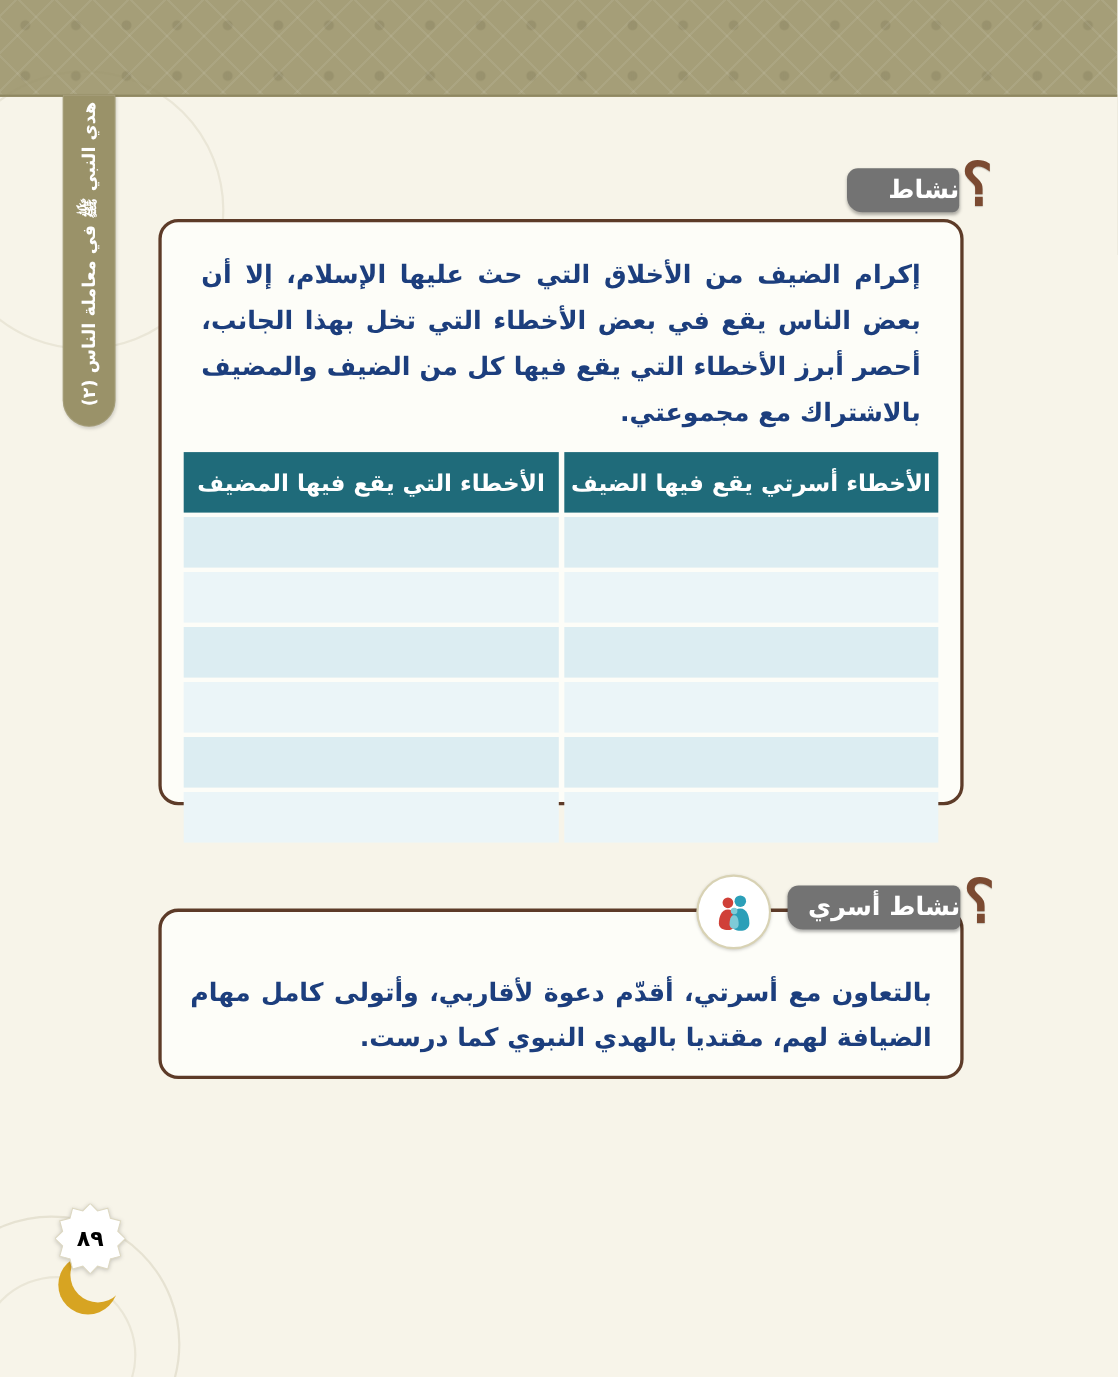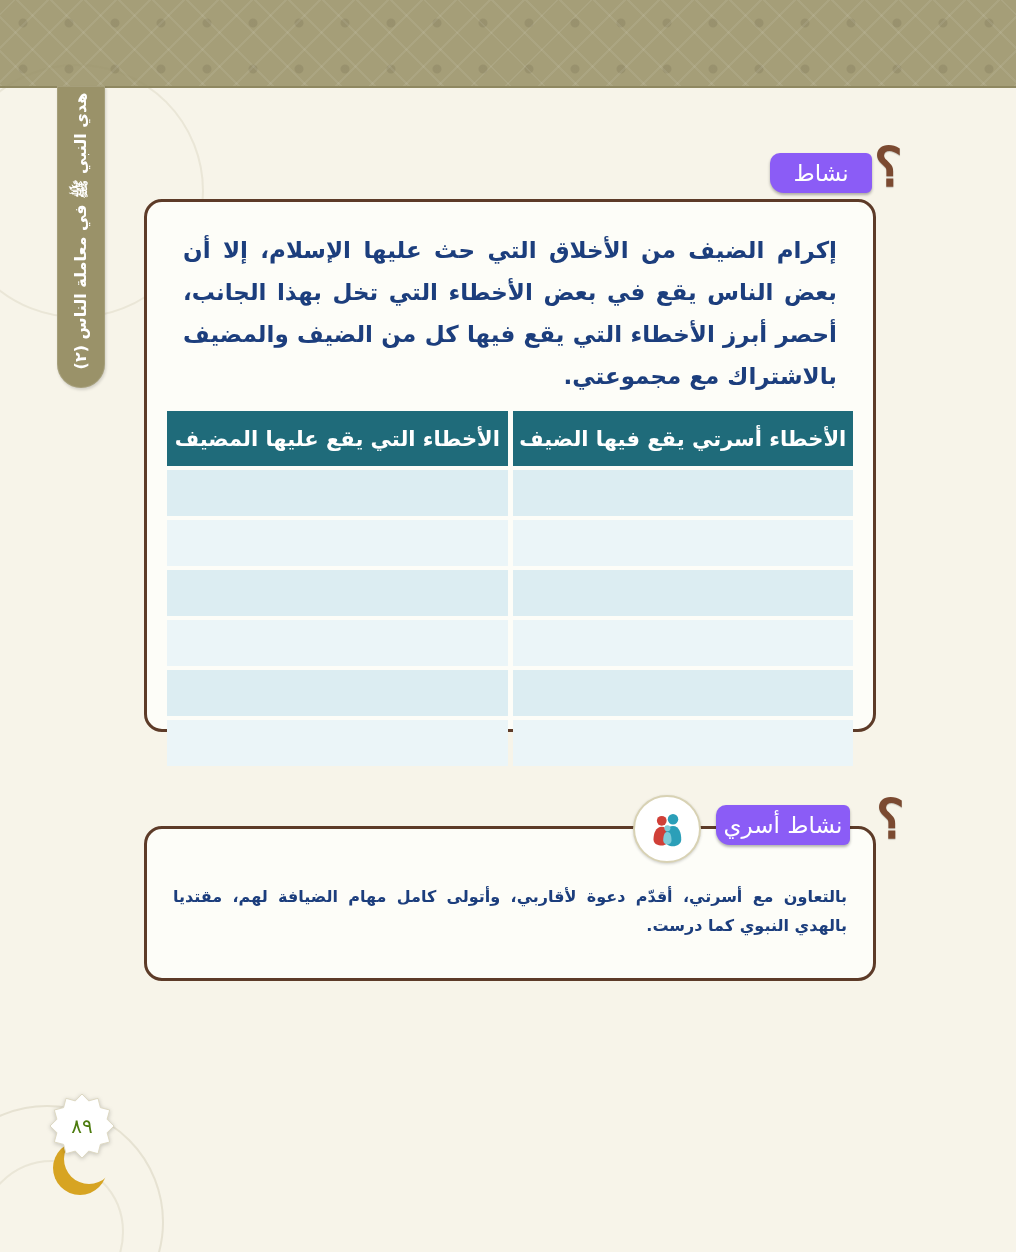--- a/index.html
+++ b/index.html
@@ -42,11 +42,11 @@
 
   
   .ribbon {
-    position:absolute; background:#8b5cf6; color:#fff;
-    display:flex; align-items:center; justify-content:center;
+    position:absolute; background:#737373; color:#fff;
+    display:flex; align-items:center; justify-content:flex-start;
     border-radius:10px 6px 6px 14px;
     box-shadow:0 2px 3px rgba(0,0,0,0.3);
-    font-weight:normal; direction:rtl; z-index:4;
+    font-weight:bold; direction:rtl; z-index:4;
   }
   .ribbon1 { left:770px; top:153px; width:102px; height:40px; font-size:23px; }
   .ribbon2 { left:716px; top:805px; width:134px; height:40px; font-size:23px; }

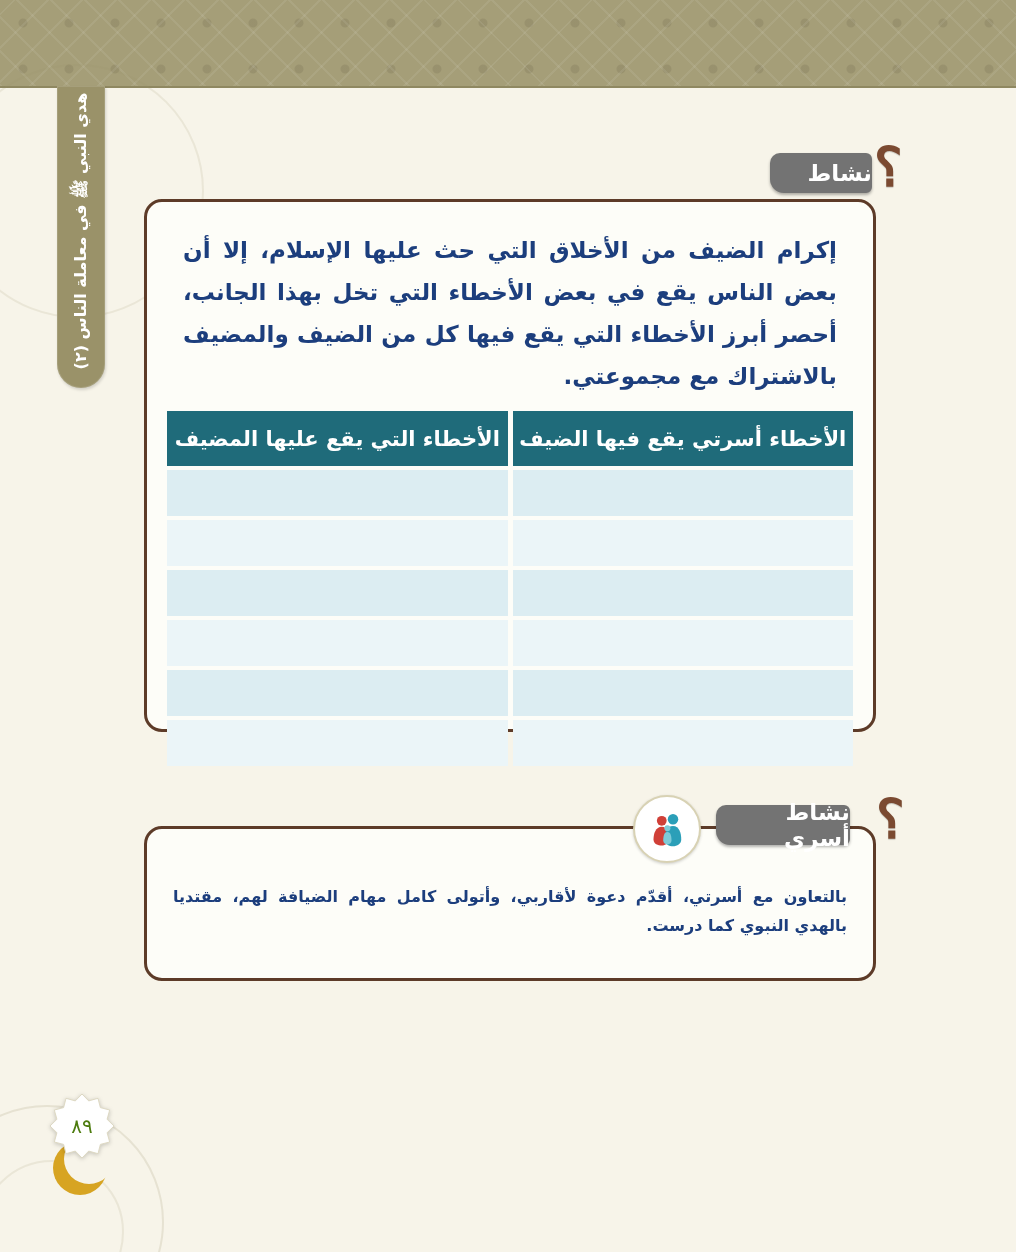--- a/index.html
+++ b/index.html
@@ -133,7 +133,7 @@
     <div class="errors-table">
       <div class="thead">
         <div class="th">الأخطاء أسرتي يقع فيها الضيف</div>
-        <div class="th">الأخطاء التي يقع عليها المضيف</div>
+        <div class="th">الأخطاء التي يقع فيها المضيف</div>
       </div>
       <div id="table-body">
           <div class="trow shade-a">

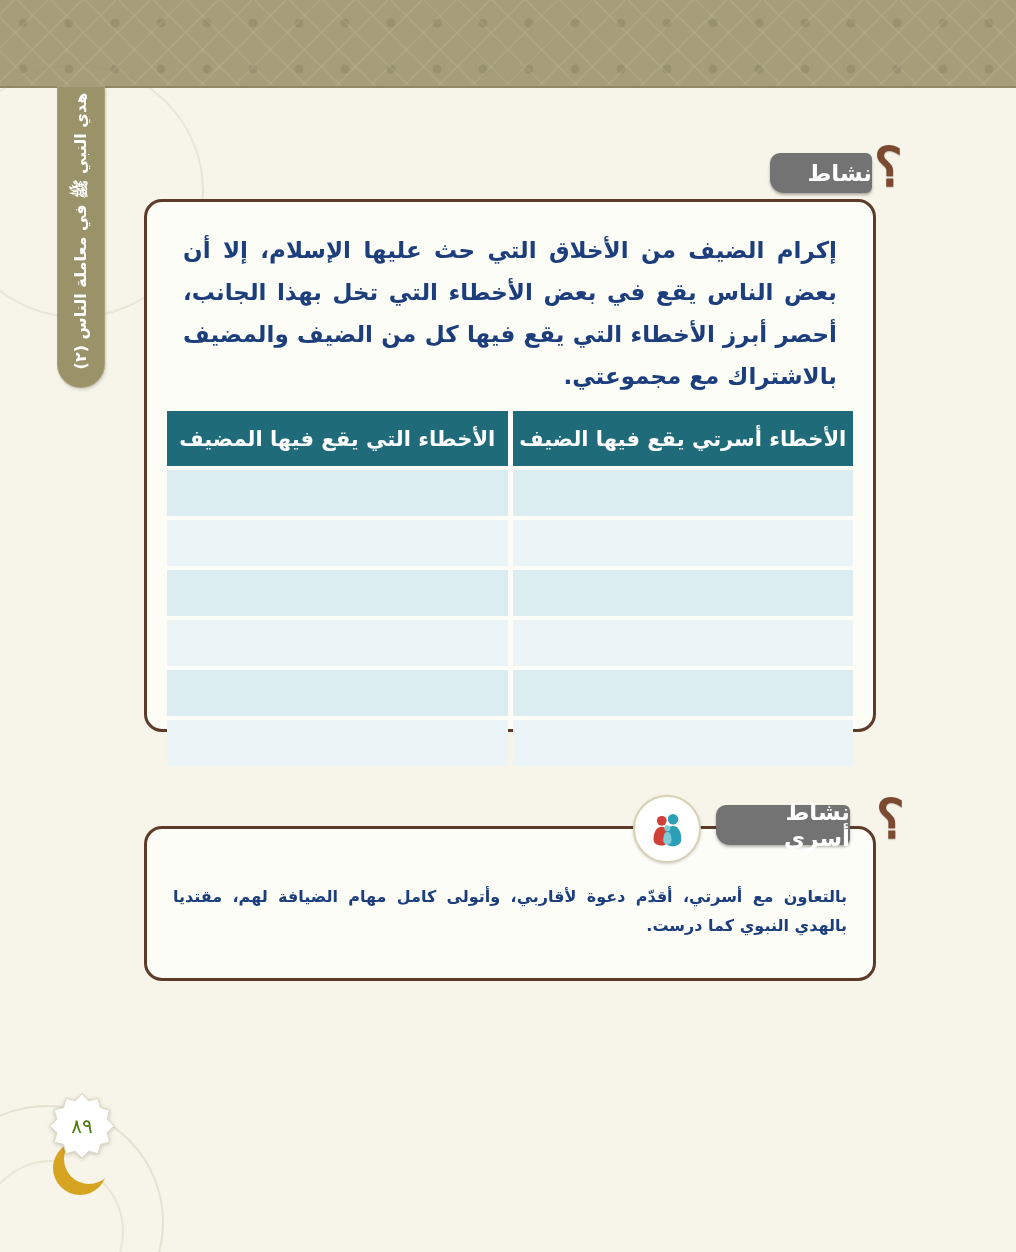--- a/index.html
+++ b/index.html
@@ -49,7 +49,7 @@
     font-weight:bold; direction:rtl; z-index:4;
   }
   .ribbon1 { left:770px; top:153px; width:102px; height:40px; font-size:23px; }
-  .ribbon2 { left:716px; top:805px; width:134px; height:40px; font-size:23px; }
+  .ribbon2 { left:716px; top:805px; width:157px; height:40px; font-size:23px; }
 
   .qmark {
     position:absolute; color:#7b4a31; font-weight:bold; z-index:4;

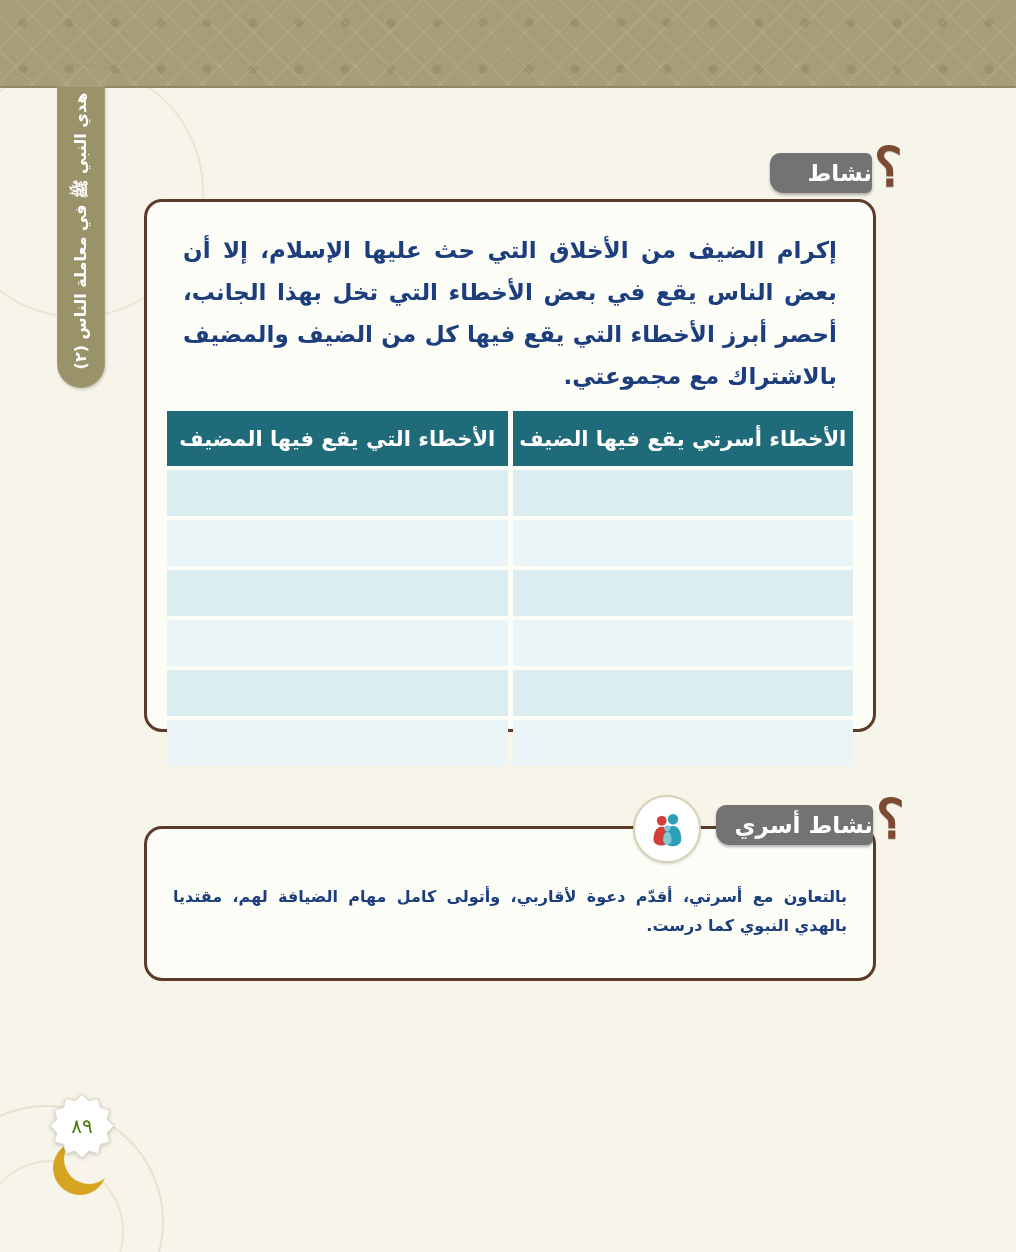--- a/index.html
+++ b/index.html
@@ -96,7 +96,7 @@
   .family-text {
     margin:0; padding:54px 26px 14px;
     direction:rtl; text-align:justify; text-align-last:right;
-    color:#1c3e7d; font-size:16px; font-weight:bold; line-height:1.8;
+    color:#1c3e7d; font-size:23px; font-weight:bold; line-height:1.8;
   }
 
   

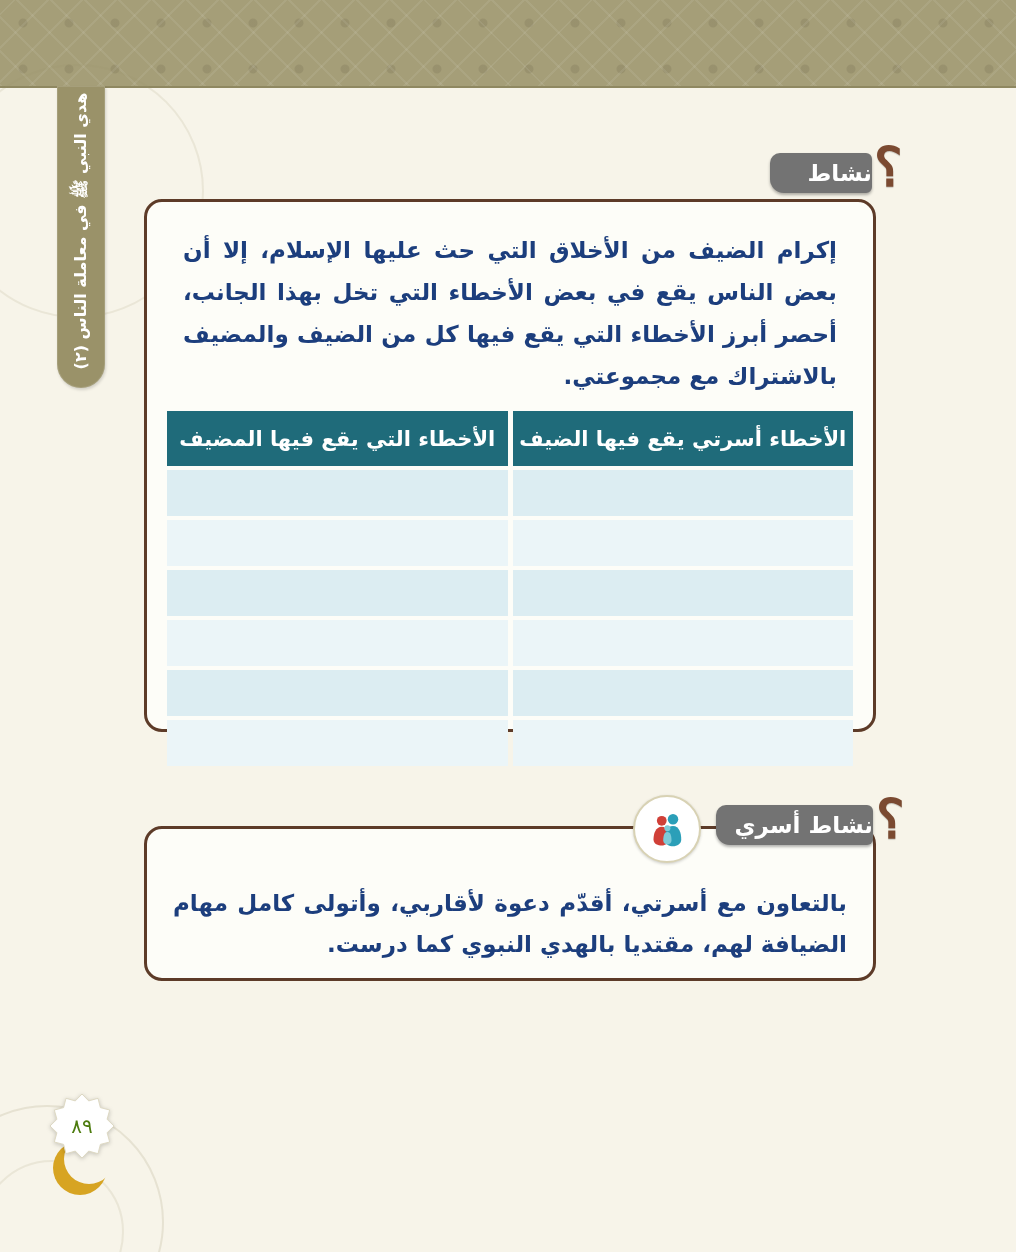--- a/index.html
+++ b/index.html
@@ -104,7 +104,7 @@
   .page-star svg { filter:drop-shadow(0 1px 2px rgba(0,0,0,0.2)); }
   .star-number {
     position:absolute; inset:0; display:flex; align-items:center; justify-content:center;
-    color:#4d7c0f; font-size:20px; font-weight:normal; direction:rtl;
+    color:#000000; font-size:20px; font-weight:bold; direction:rtl;
   }
   .gold-crescent { position:absolute; left:40px; top:1134px; width:84px; height:66px; z-index:2; }
 </style>

